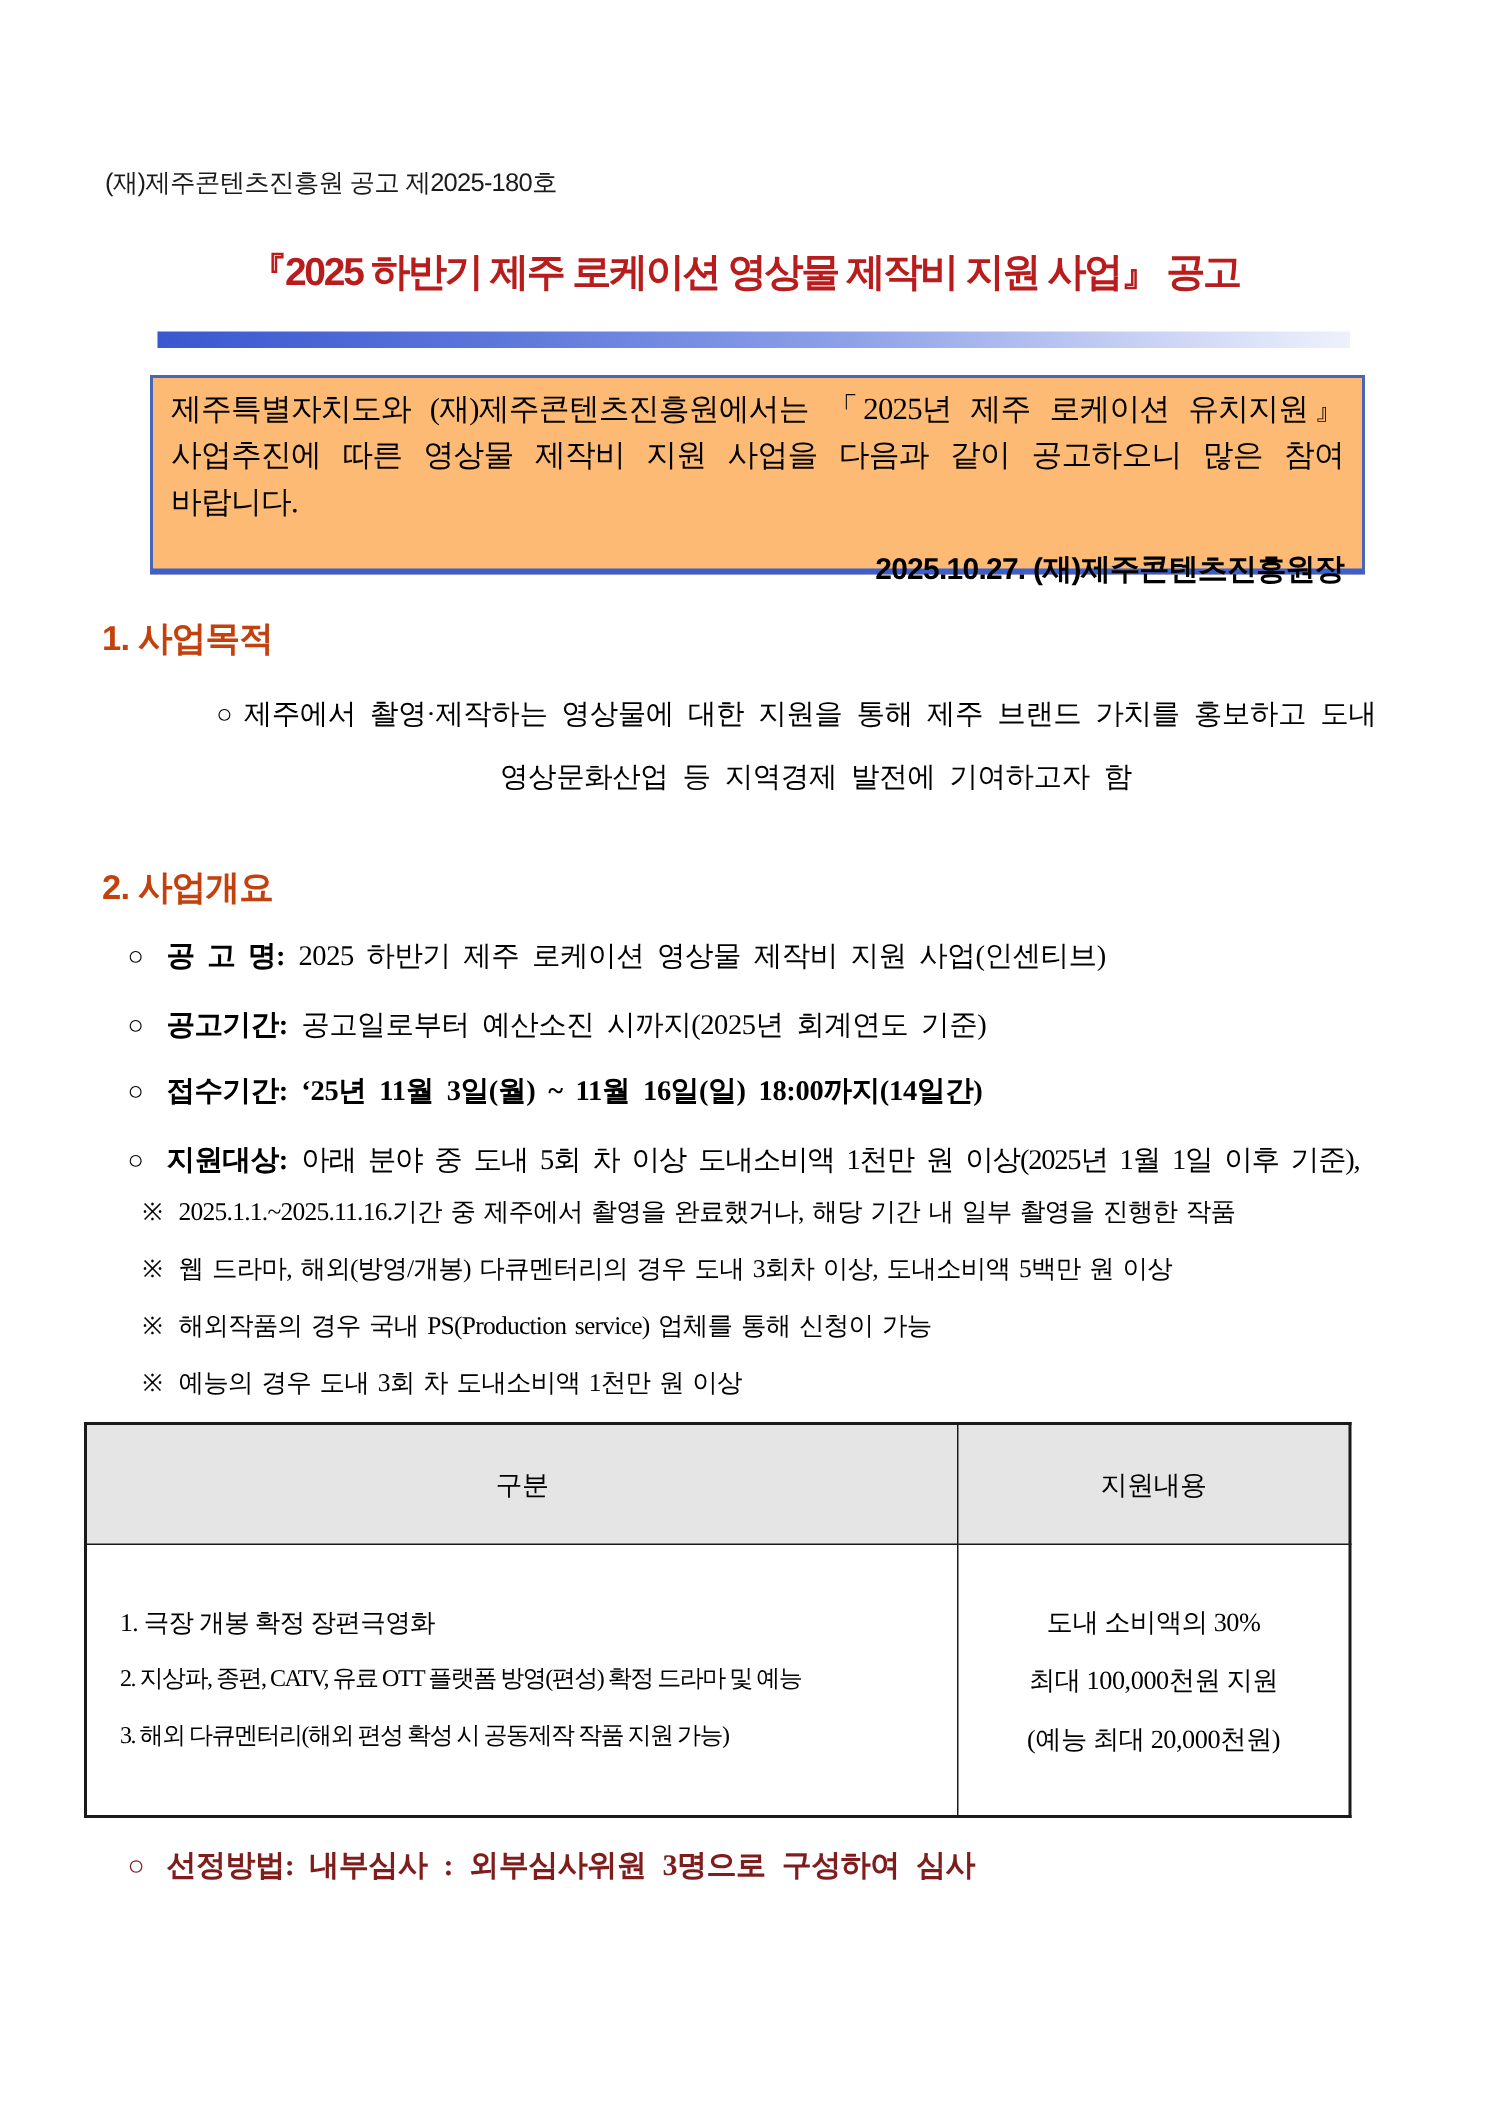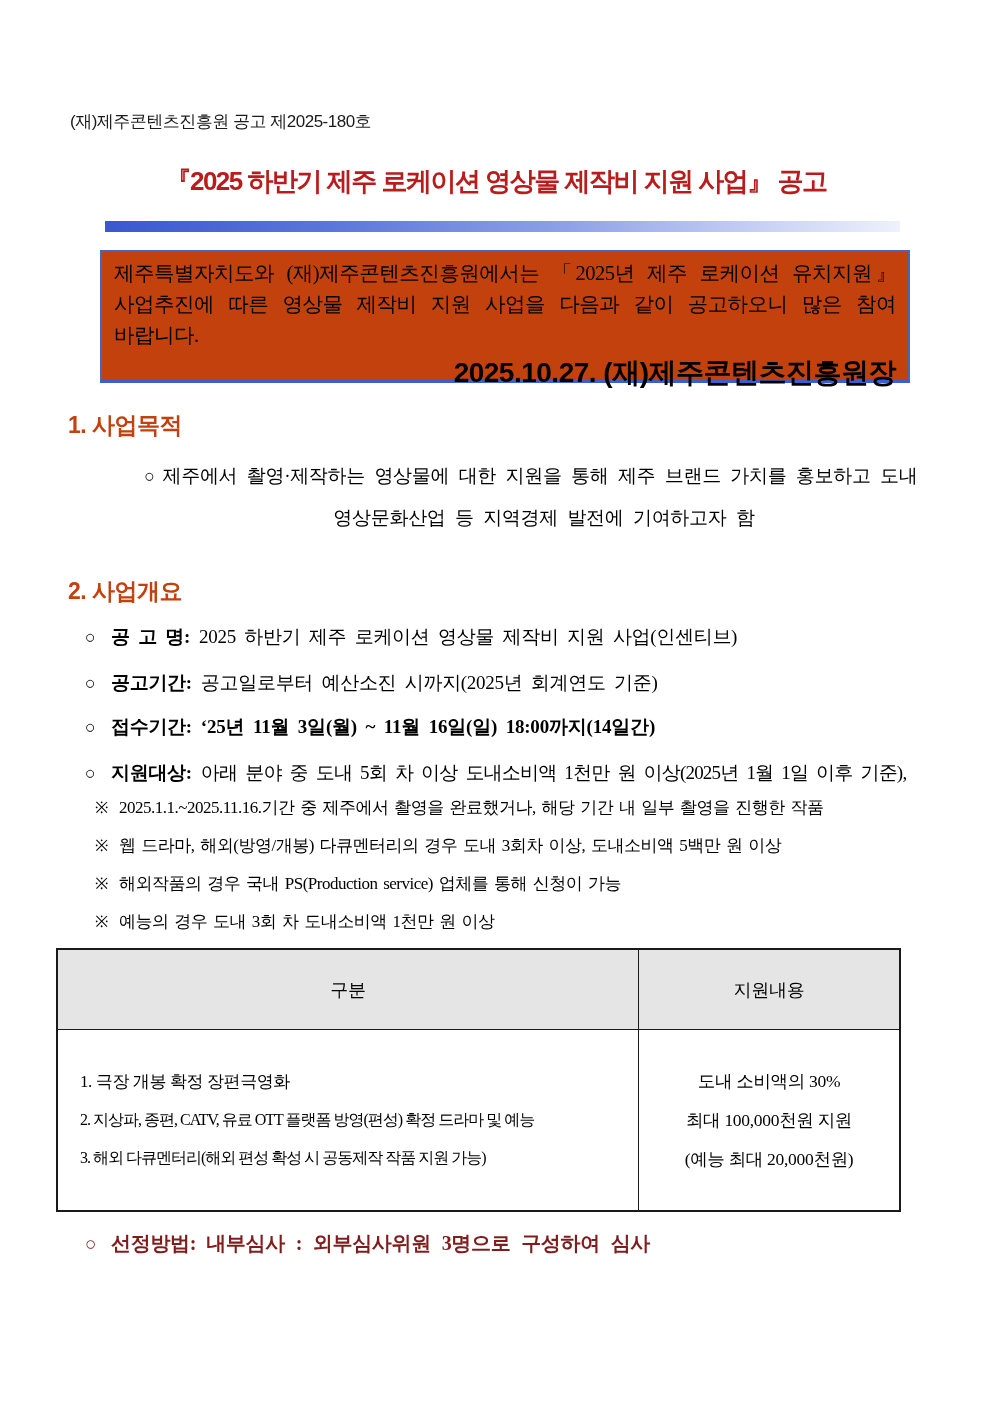--- a/index.html
+++ b/index.html
@@ -25,7 +25,7 @@
   .introbox{
     left:100px;top:250px;width:810px;height:133px;box-sizing:border-box;
     border:2px solid #4766b8;border-bottom:4px solid #3c5fd0;
-    padding:6px 12px 4px 12px;background:#c2410c;
+    padding:6px 12px 4px 12px;background:#fdba74;
   }
   .intro-text{
     margin:0;font-size:20.5px;line-height:31px;text-align:justify;

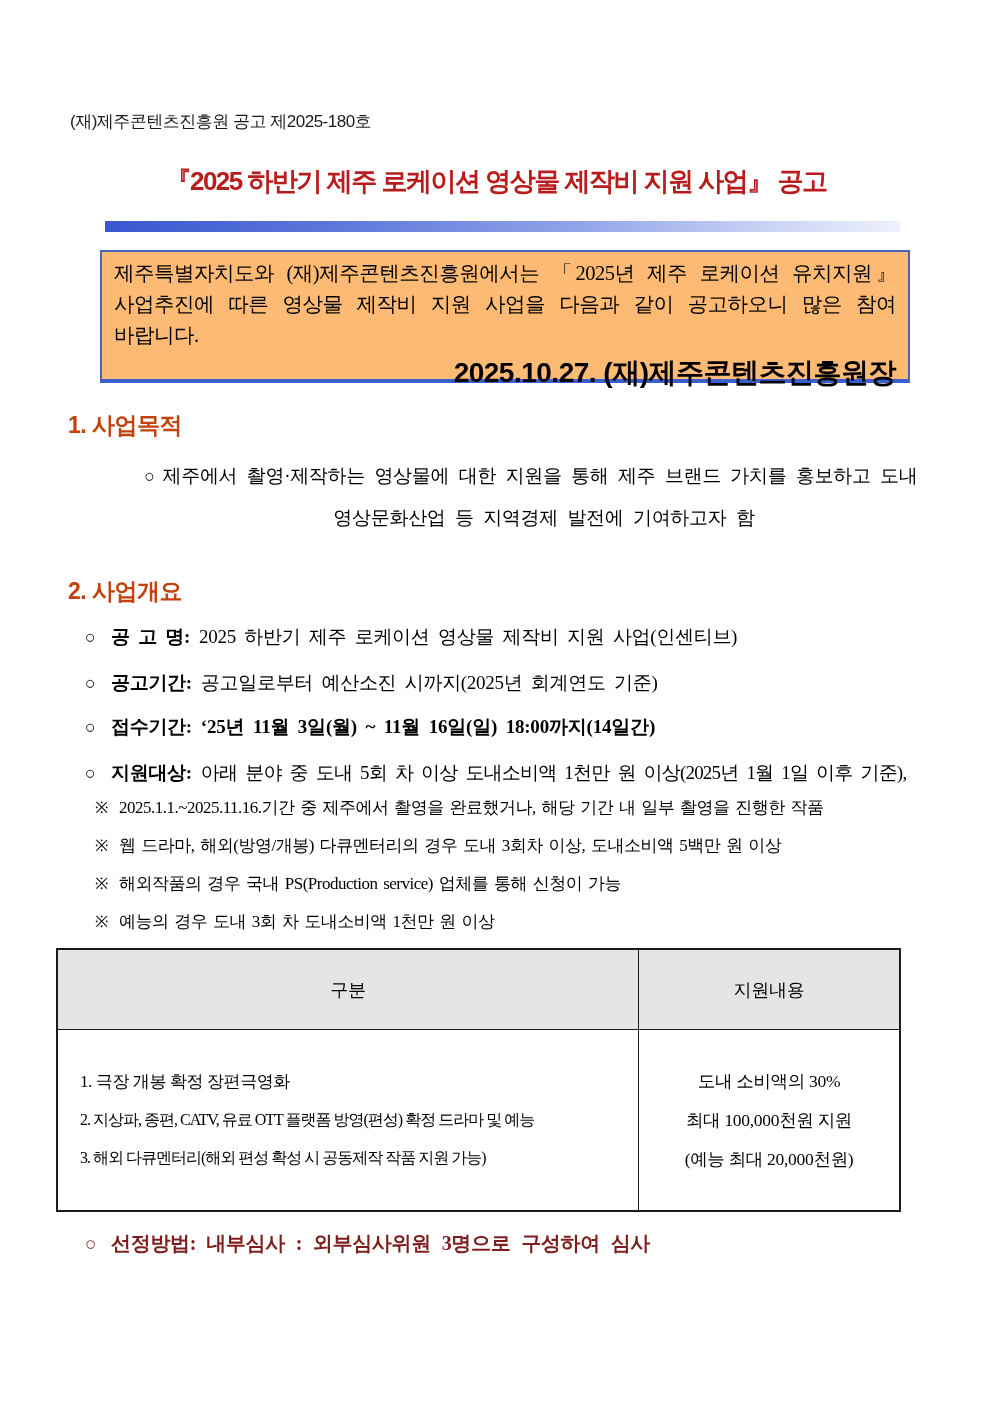--- a/index.html
+++ b/index.html
@@ -32,8 +32,8 @@
     letter-spacing:-0.5px;word-spacing:4px;word-break:keep-all;color:#000;
   }
   .signoff{
-    margin-top:3px;text-align:right;font-family:"Liberation Sans",sans-serif;
-    font-weight:700;font-size:28px;letter-spacing:-0.5px;color:#000;
+    margin-top:15px;text-align:right;font-family:"Liberation Sans",sans-serif;
+    font-weight:700;font-size:20px;letter-spacing:-0.5px;color:#000;
   }
   .hsec{
     left:68px;font-family:"Liberation Sans",sans-serif;font-weight:800;

